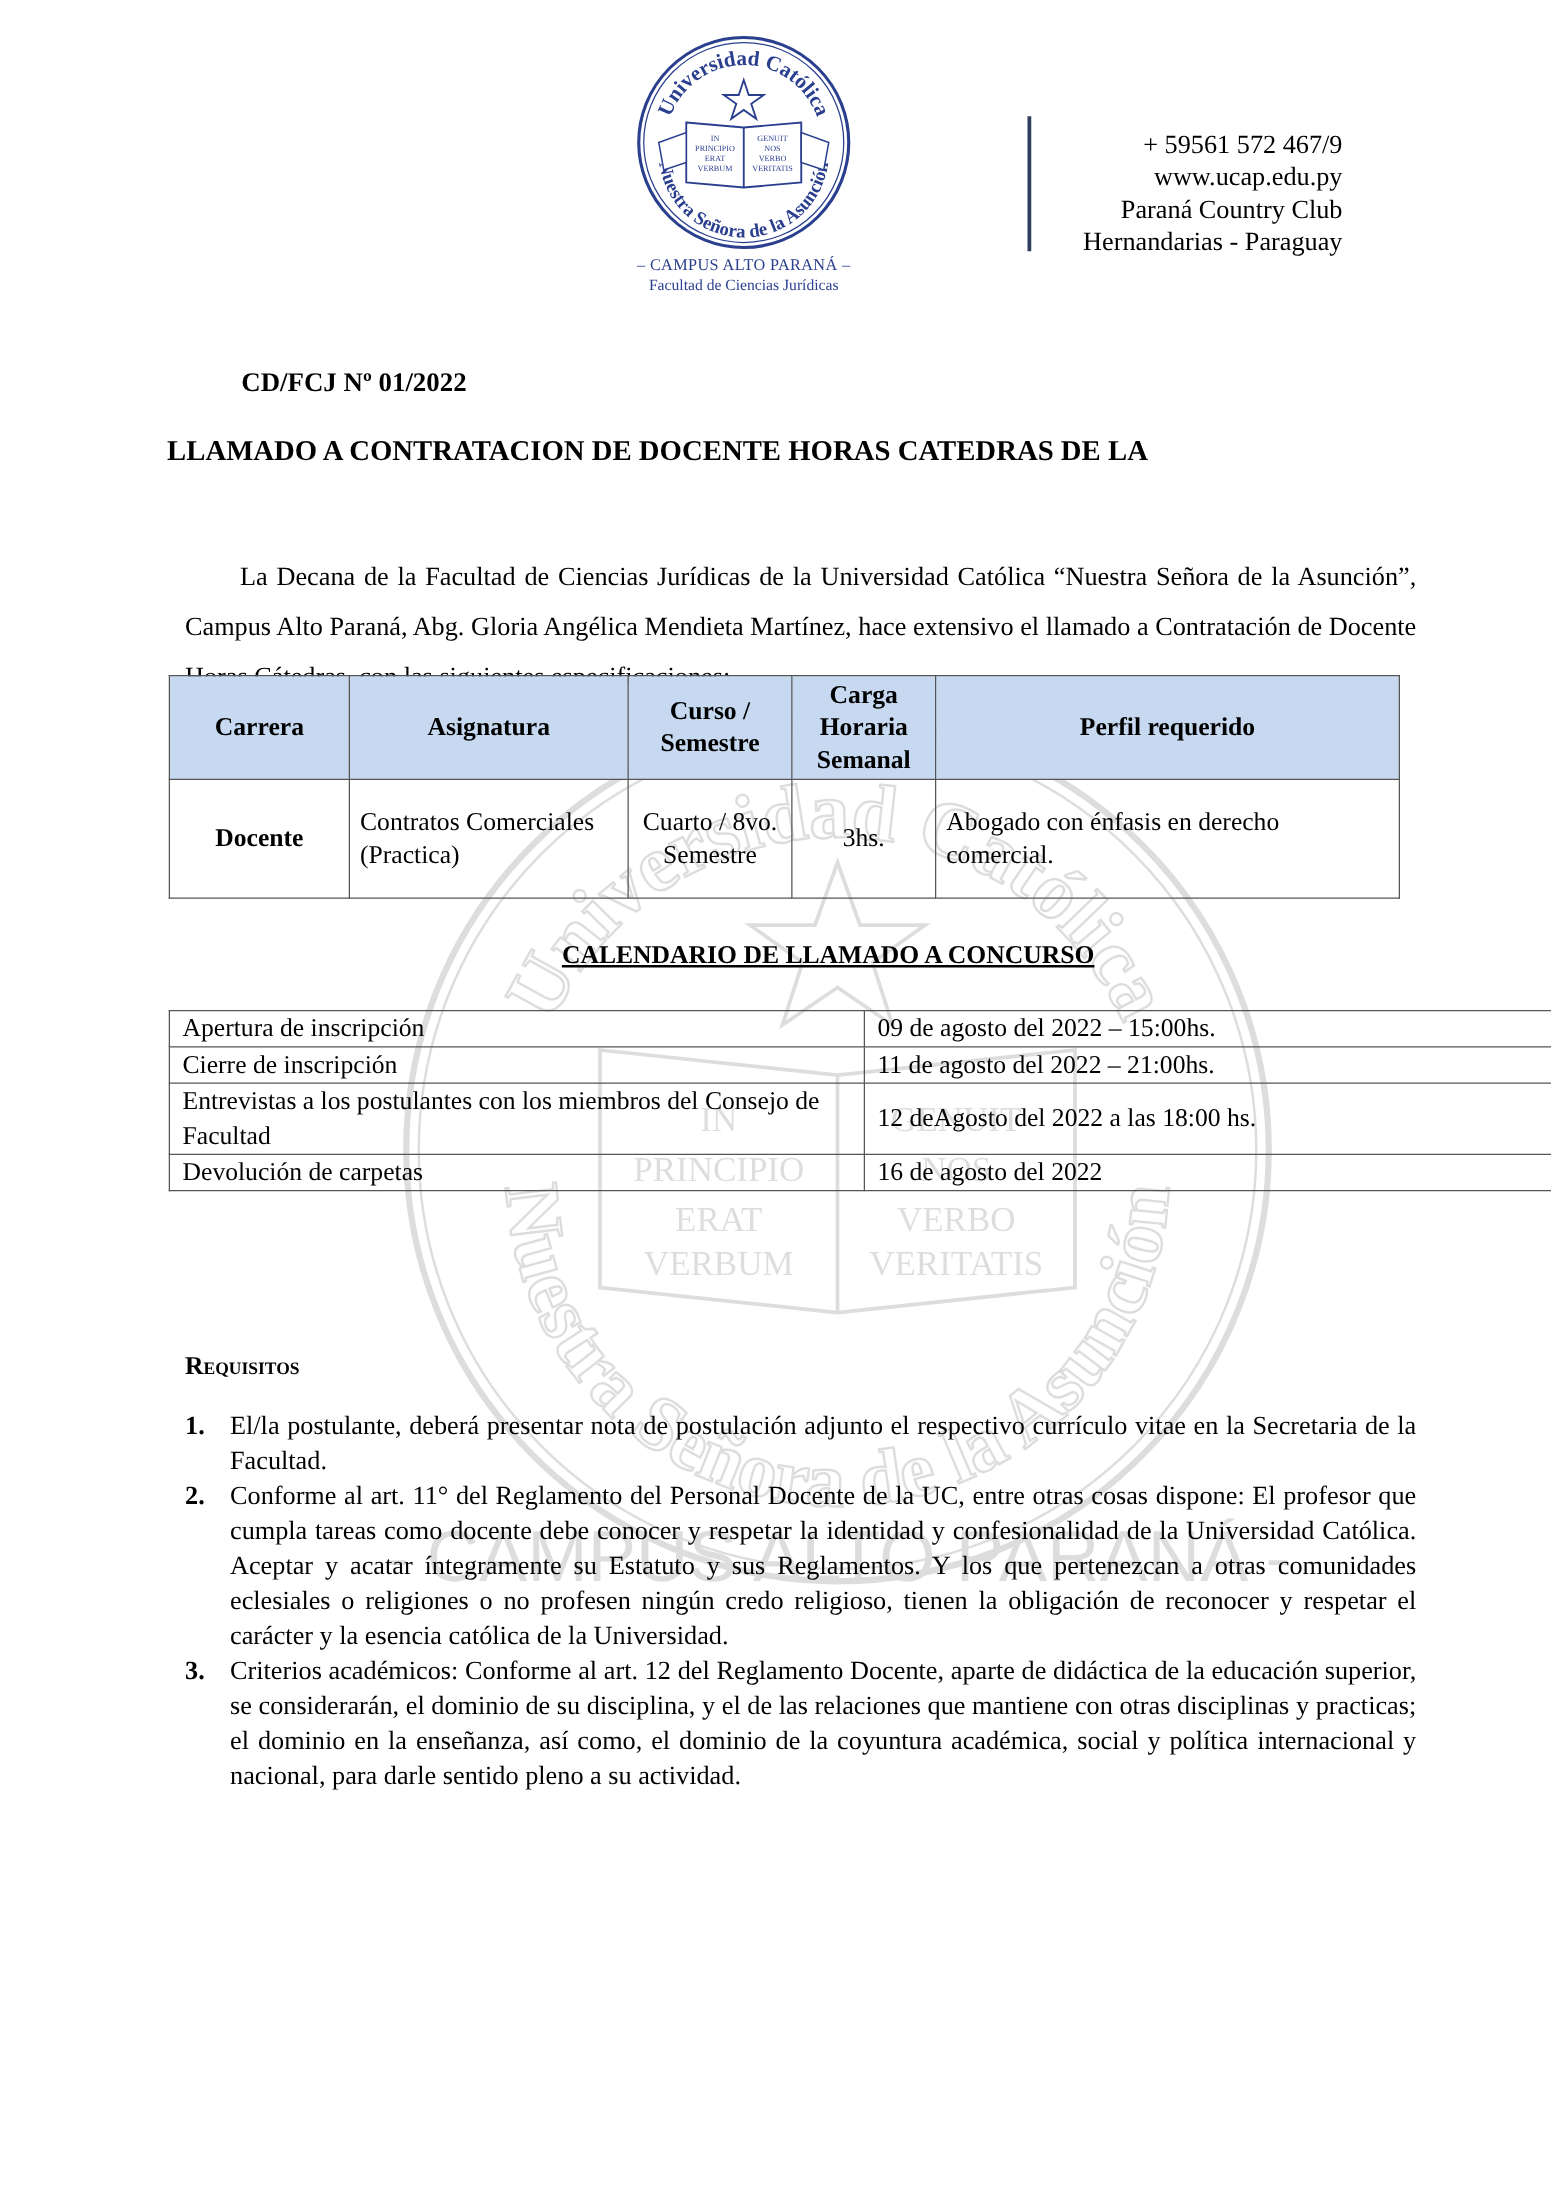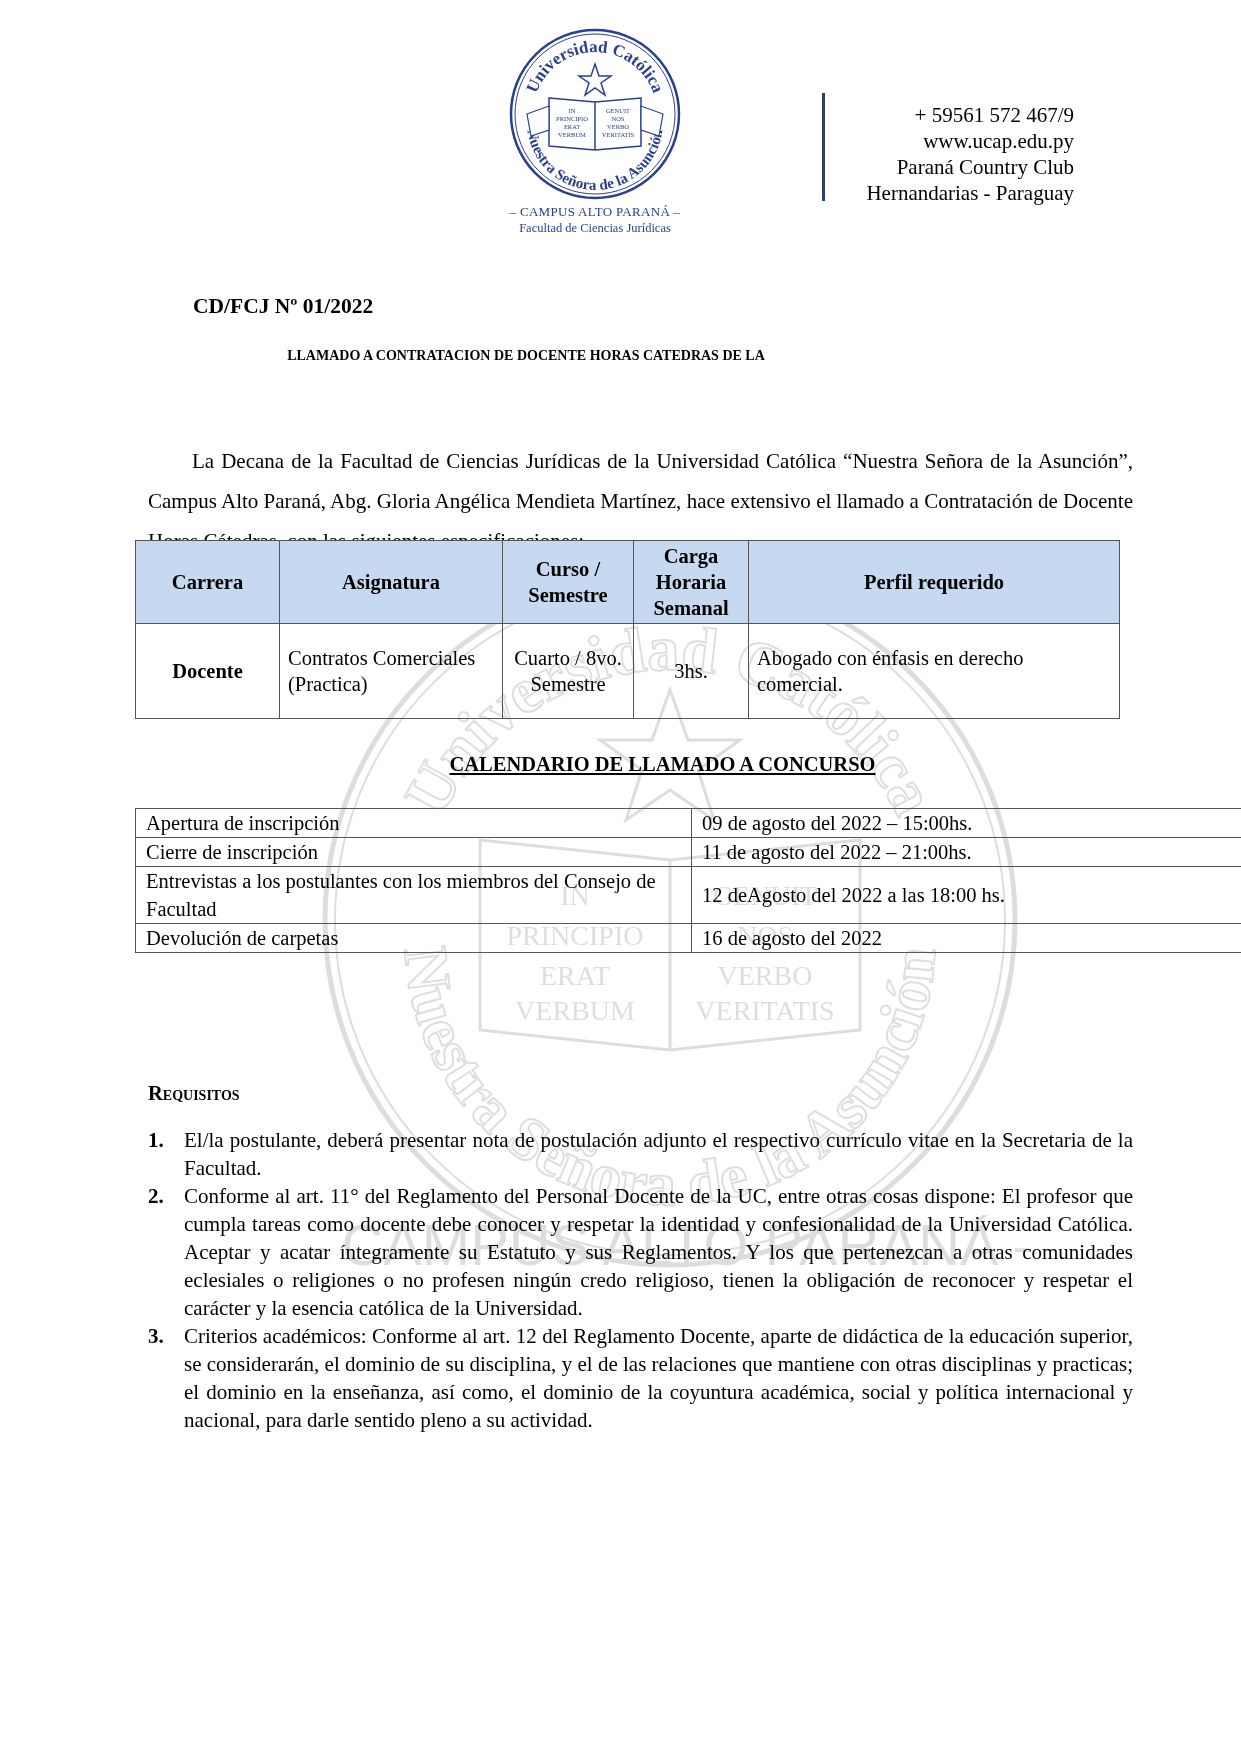--- a/index.html
+++ b/index.html
@@ -22,7 +22,7 @@
   .contact { position: absolute; right: 167px; top: 102px; text-align: right; font-size: 21px; line-height: 26px; }
 
   .ref { position: absolute; left: 193px; top: 294px; font-size: 21.5px; font-weight: bold; }
-  .title1 { position: absolute; left: 0; width: 1032px; top: 348px; text-align: center; font-size: 14px; font-weight: bold; padding-left: 20px; box-sizing: border-box; }
+  .title1 { position: absolute; left: 0; width: 1032px; top: 348px; text-align: center; font-size: 23px; font-weight: bold; padding-left: 20px; box-sizing: border-box; }
   .title2 { position: absolute; left: 0; width: 1241px; top: 396px; text-align: center; font-size: 21.5px; font-weight: bold; padding-left: 20px; box-sizing: border-box; }
 
   .intro { position: absolute; left: 148px; top: 441px; width: 985px; font-size: 21px; line-height: 40px; text-align: justify; text-indent: 44px; }

